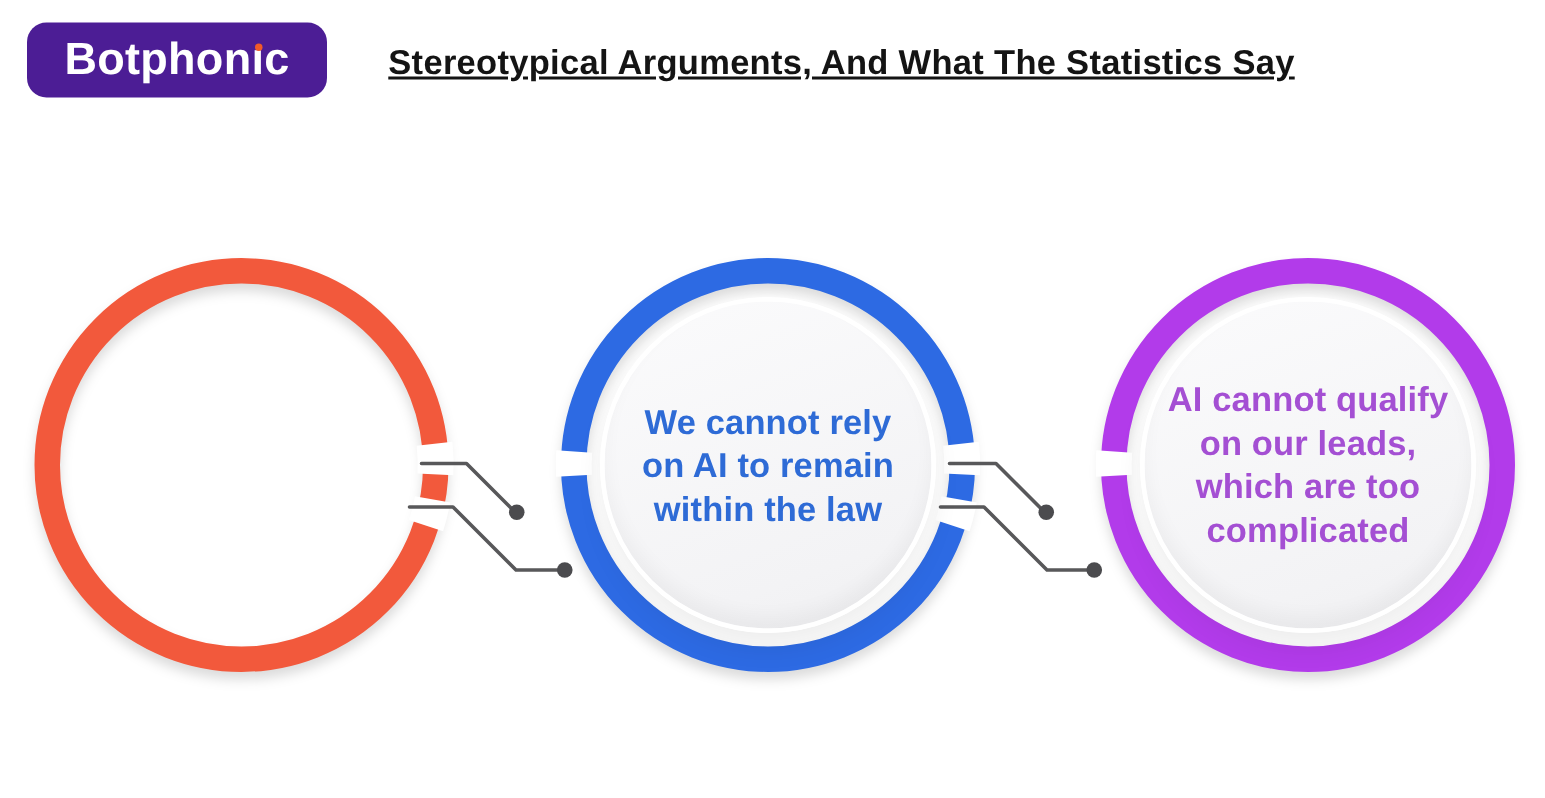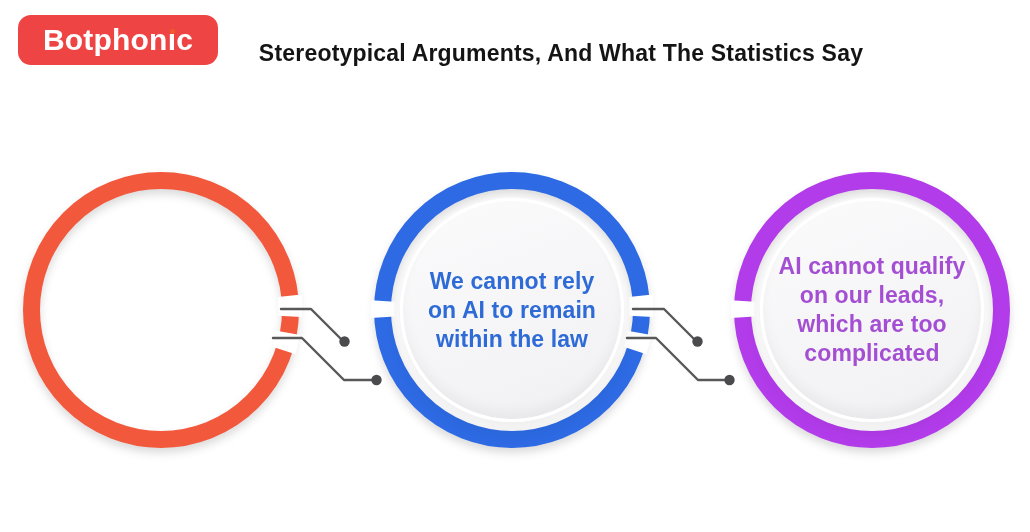--- a/index.html
+++ b/index.html
@@ -17,7 +17,7 @@
     position: absolute;
     left: 18px; top: 15px;
     width: 200px; height: 50px;
-    background: #ef4444;
+    background: #4c1d95;
     border-radius: 13px;
     display: flex; align-items: flex-start; justify-content: center;
   }

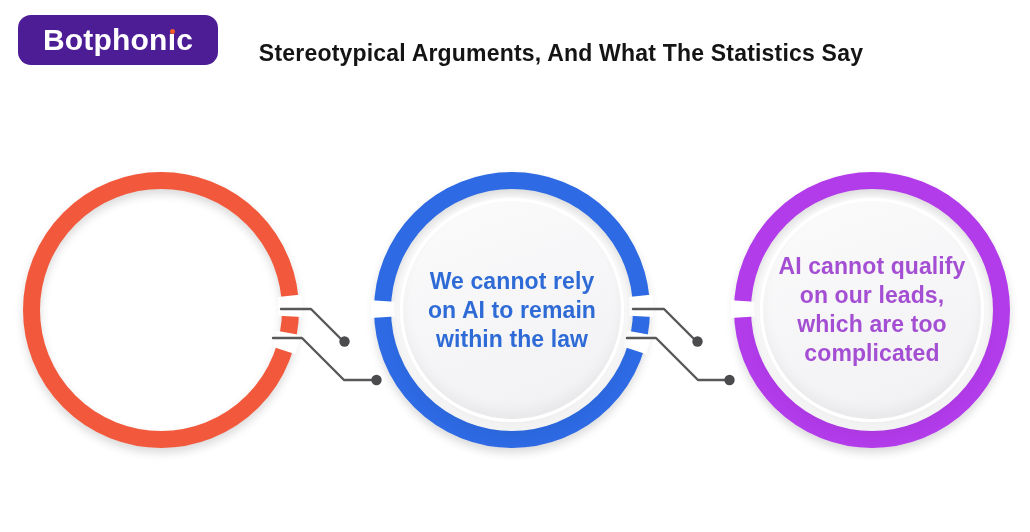--- a/index.html
+++ b/index.html
@@ -39,7 +39,7 @@
   }
   .title {
     position: absolute;
-    top: 40px;
+    top: 28px;
     left: calc(50% + 46px);
     transform: translateX(-50%);
     margin: 0;
@@ -48,6 +48,7 @@
     color: #141414;
     letter-spacing: 0.2px;
     white-space: nowrap;
+    text-decoration: underline;
   }
 
   

